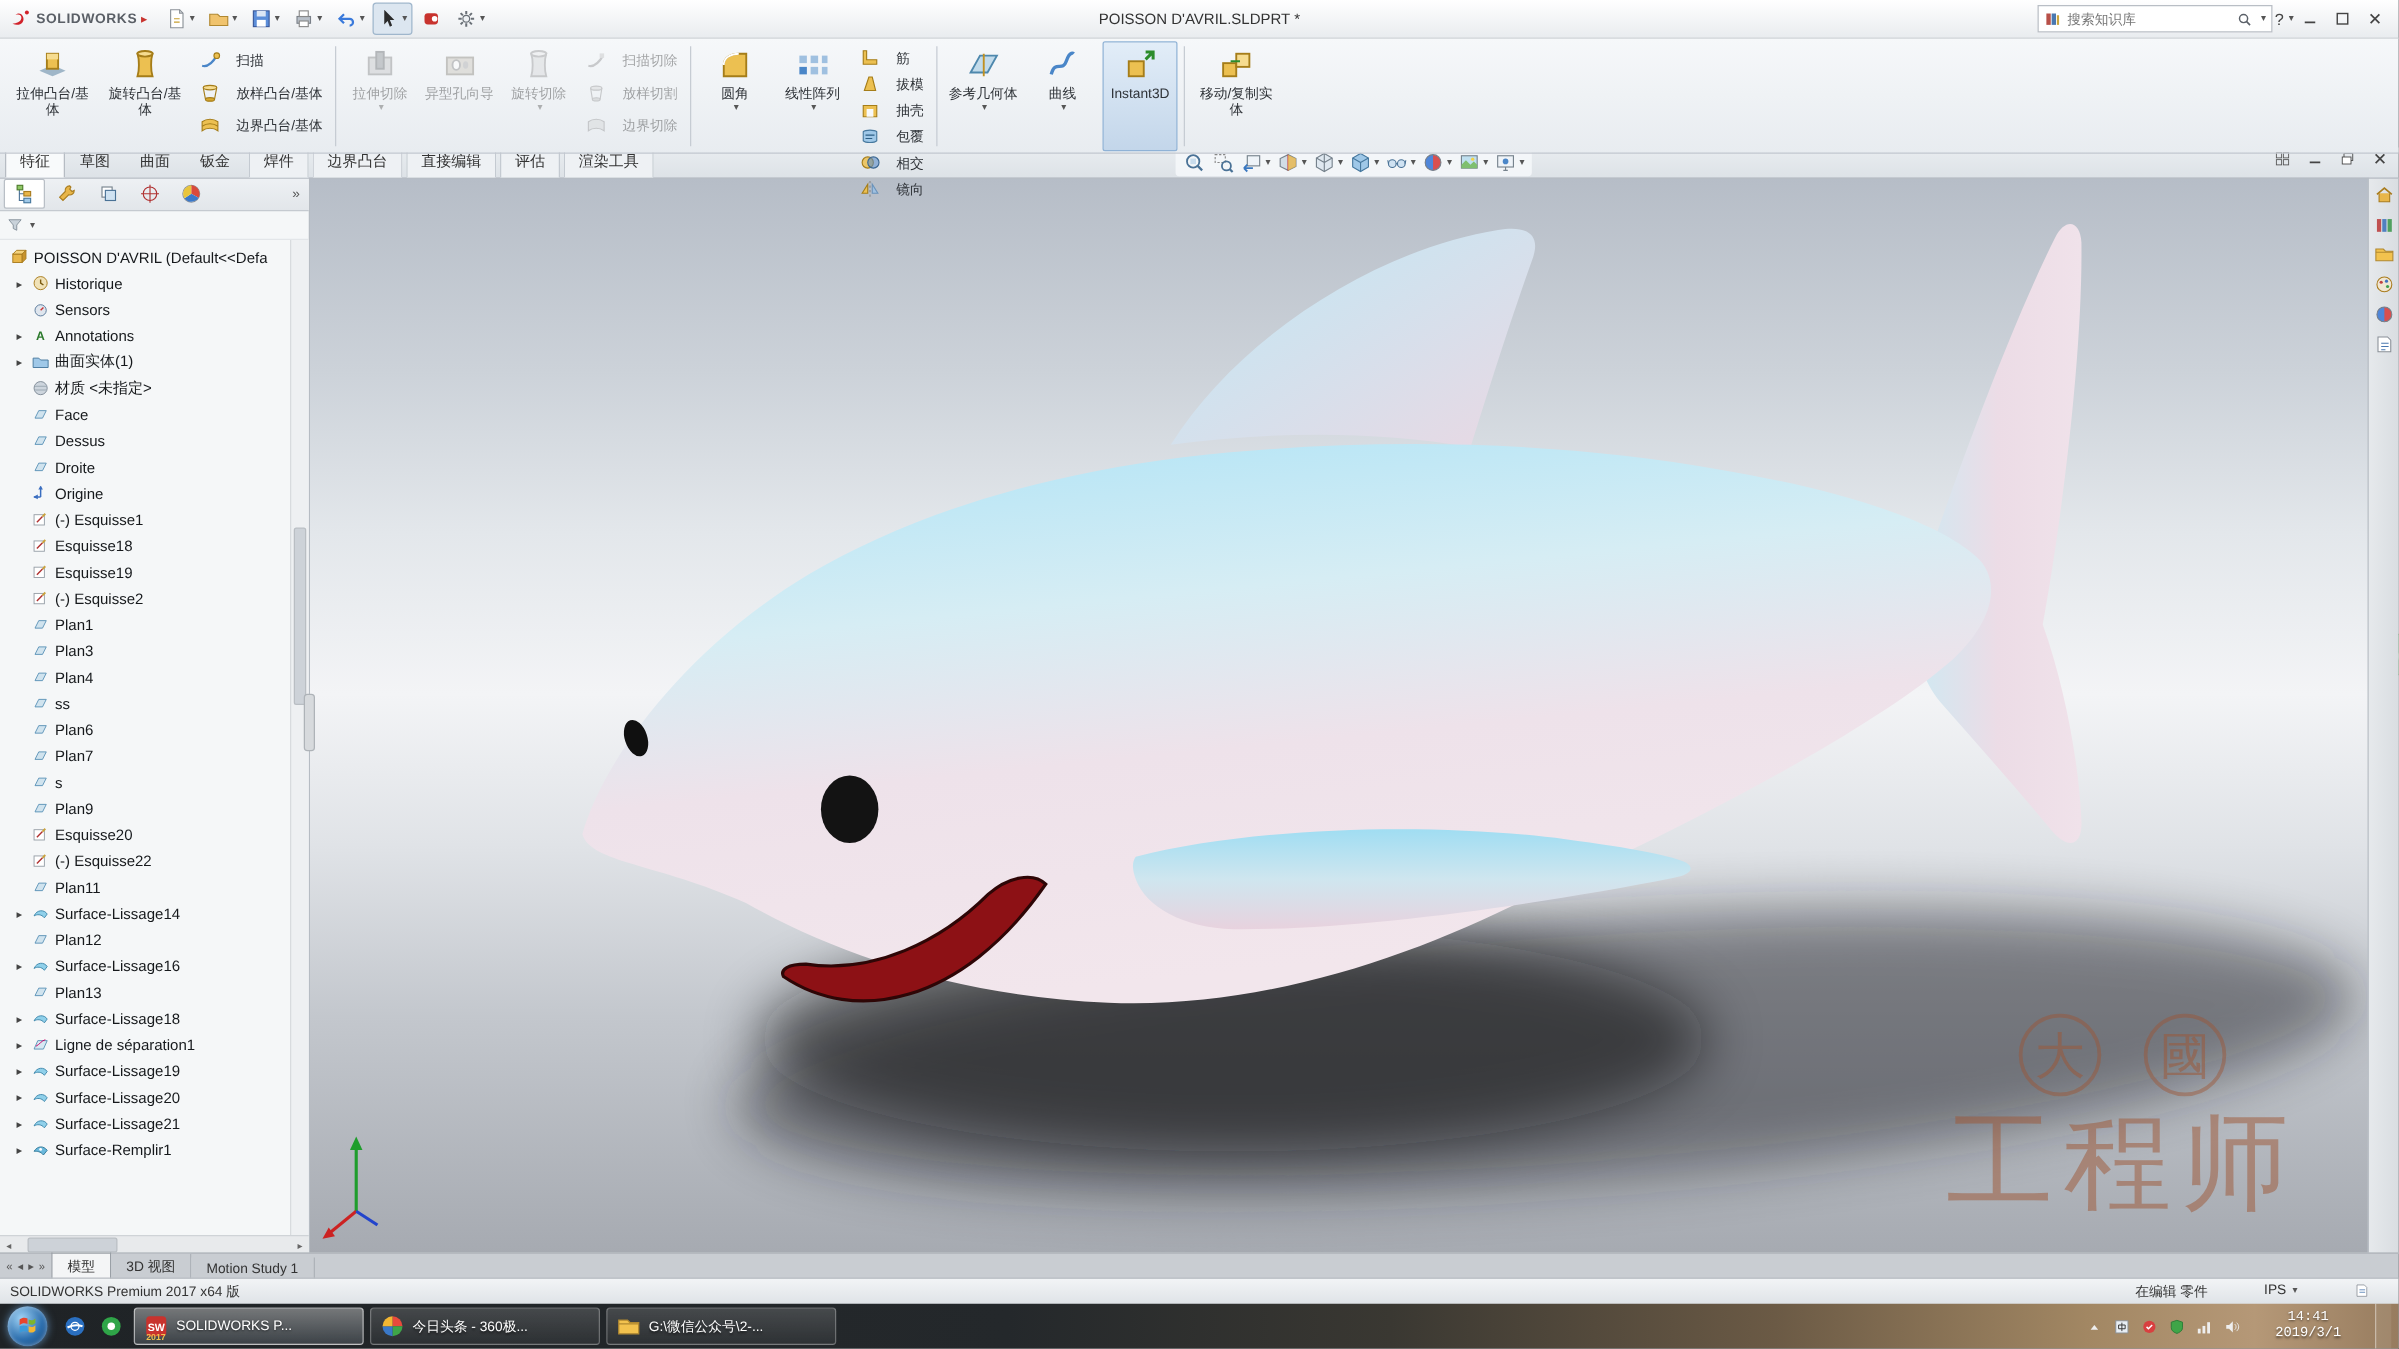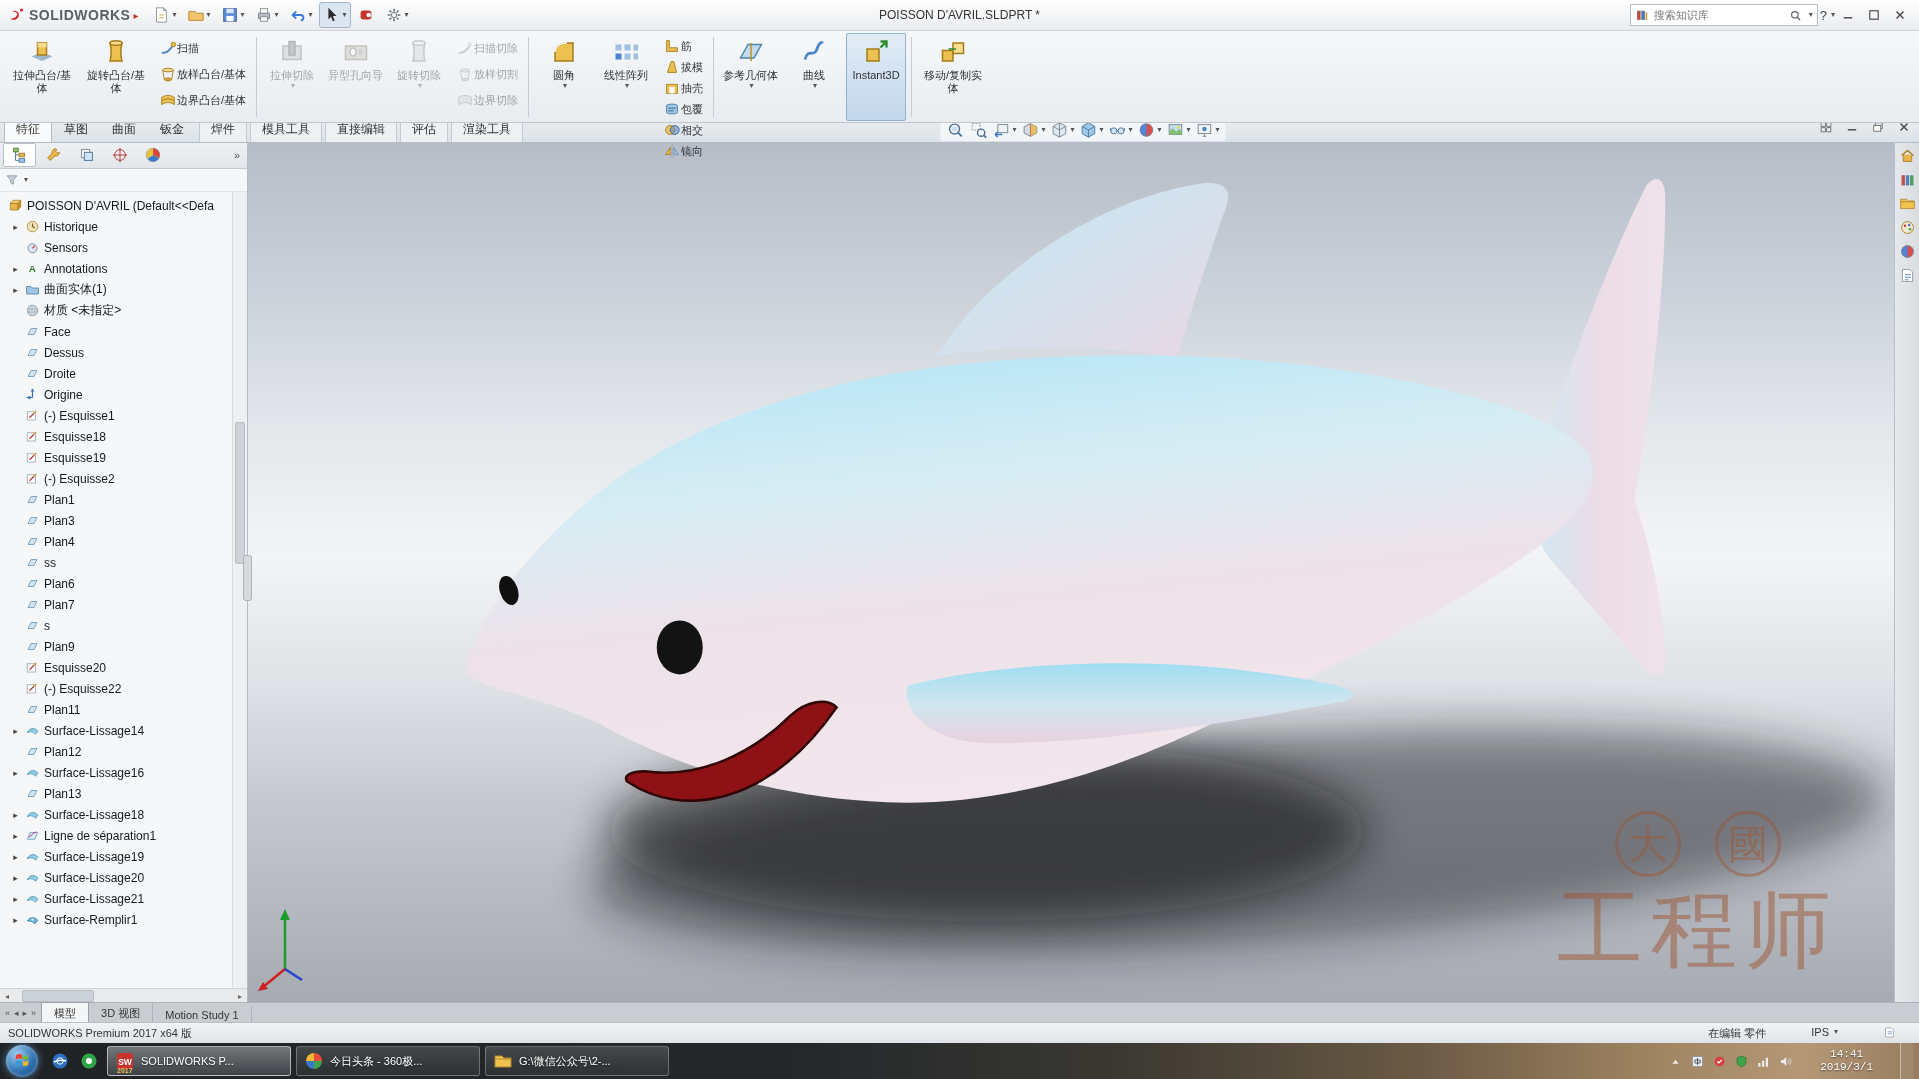--- a/index.html
+++ b/index.html
@@ -14,7 +14,7 @@
     background:linear-gradient(#ffffff,#e9ecef);border-bottom:1px solid #cfd3d8;
     display:flex;align-items:center;padding:0 6px;z-index:40;}
   .logo{display:flex;align-items:center;gap:3px;margin-right:10px;}
-  .logo .sw{font-weight:bold;color:#5a5f66;font-size:14px;letter-spacing:.5px;}
+  .logo .sw{font-weight:bold;color:#5a5f66;font-size:11px;letter-spacing:.5px;}
   .logo .flyout{color:#c8332e;font-size:10px;}
   .quickbar{display:flex;align-items:center;gap:2px;}
   .qbtn{height:24px;display:flex;align-items:center;padding:0 3px;border-radius:3px;border:1px solid transparent;}

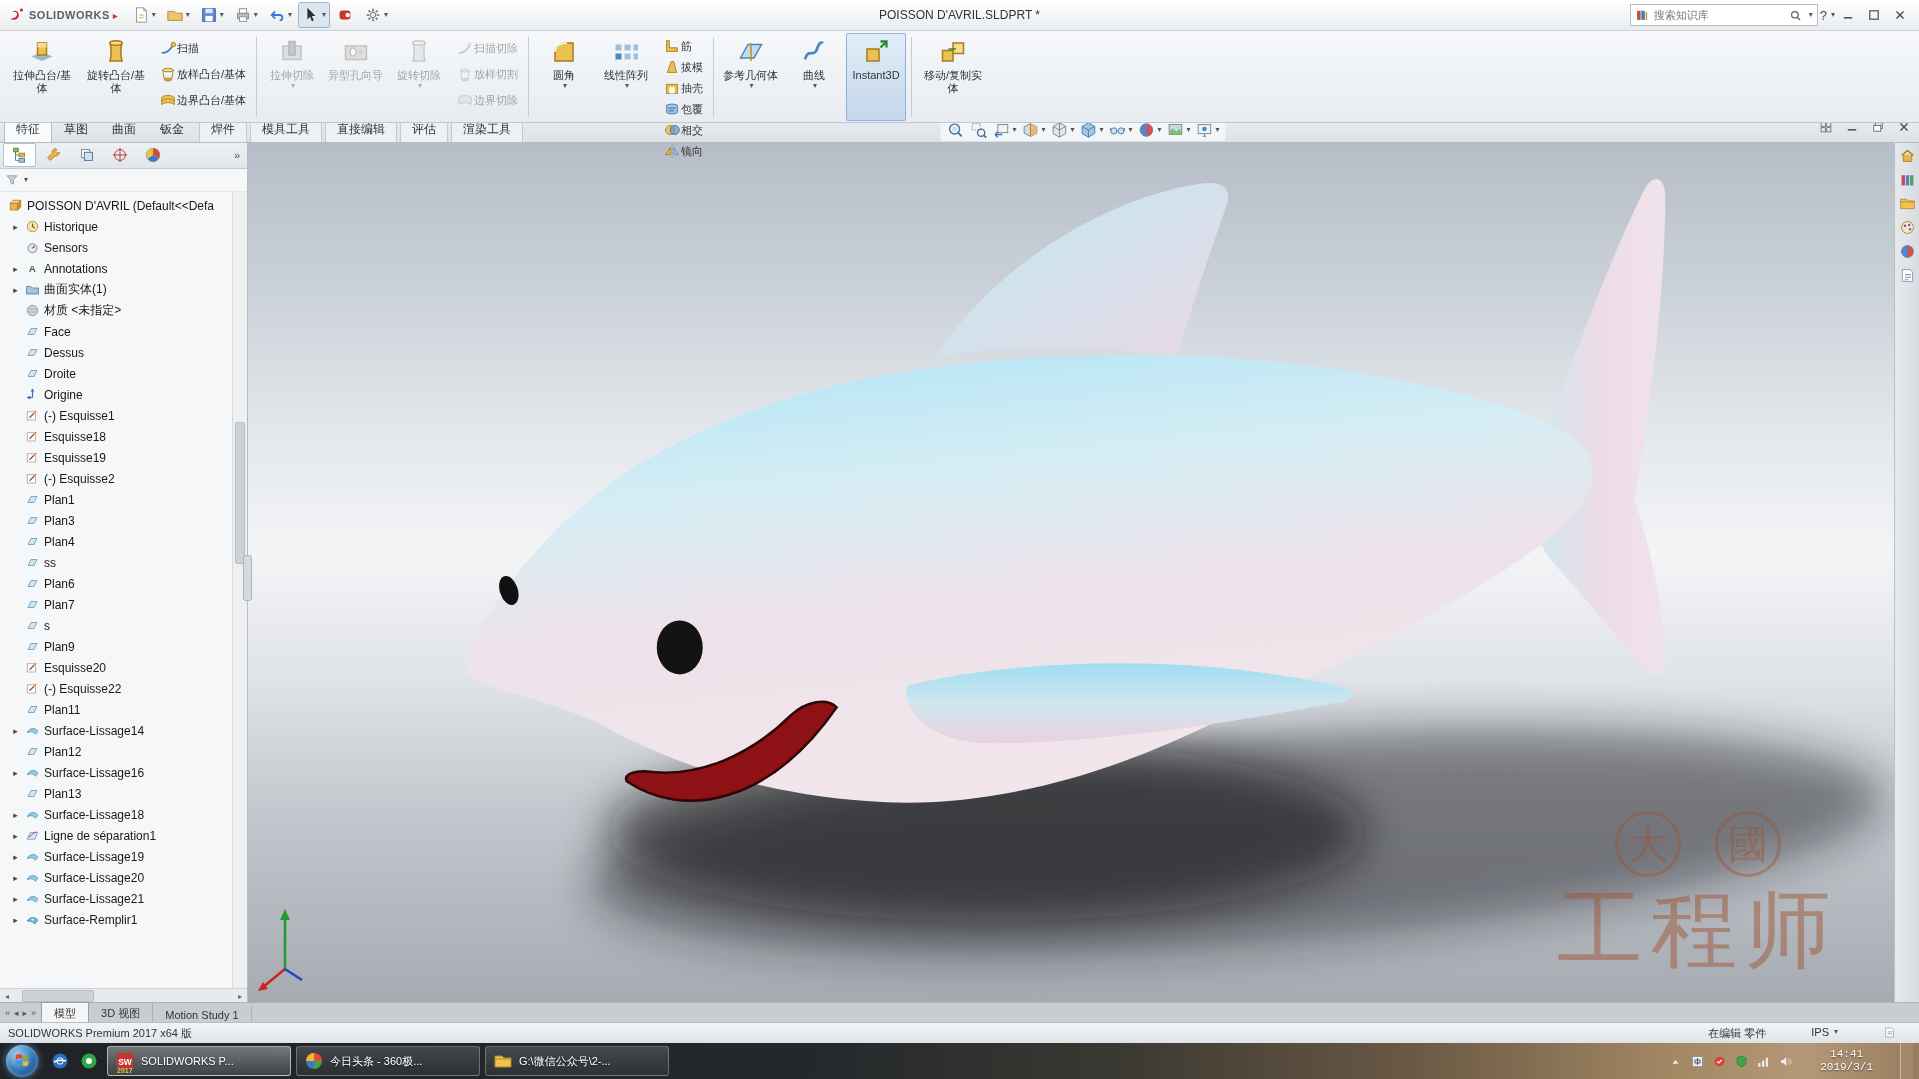--- a/index.html
+++ b/index.html
@@ -38,7 +38,7 @@
   .rb-large.disabled,.rb-small.disabled{opacity:.42;filter:grayscale(.9);}
   .rb-large.active{background:linear-gradient(#e2edf8,#c3d6ea);border-color:#8fb2d6;}
   .rb-col{display:flex;flex-direction:column;justify-content:flex-start;padding-top:4px;gap:3px;}
-  .rb-small{height:23px;display:flex;align-items:center;gap:0;font-size:11px;color:#2f3338;
+  .rb-small{height:23px;display:flex;align-items:center;gap:12px;font-size:11px;color:#2f3338;
     padding:0 5px;white-space:nowrap;border-radius:2px;}
   .rb-sep{width:1px;background:#c6ccd3;margin:4px 3px;}
 

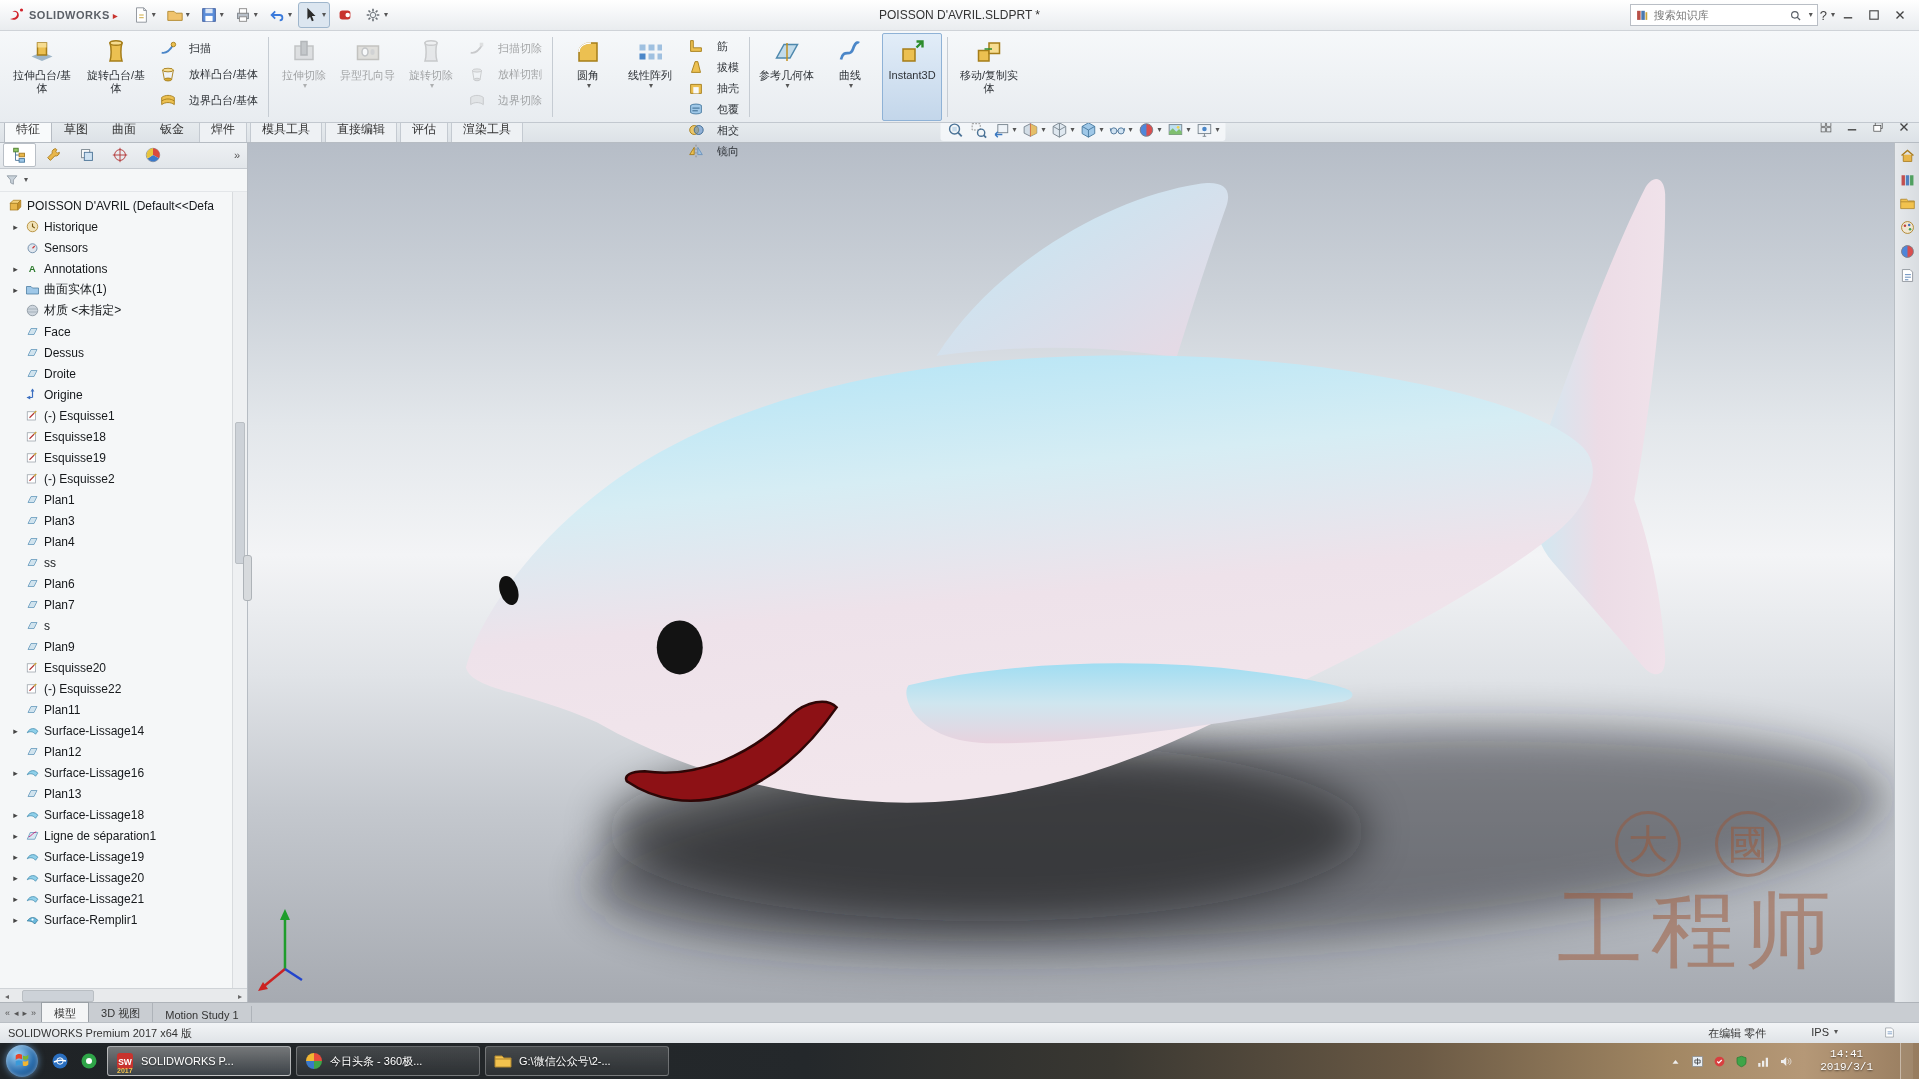--- a/index.html
+++ b/index.html
@@ -432,7 +432,7 @@
       <div class="rtab">曲面</div>
       <div class="rtab">钣金</div>
       <div class="rtab boxed">焊件</div>
-      <div class="rtab boxed">模具工具</div>
+      <div class="rtab boxed">边界凸台</div>
       <div class="rtab boxed">直接编辑</div>
       <div class="rtab boxed">评估</div>
       <div class="rtab boxed">渲染工具</div>

